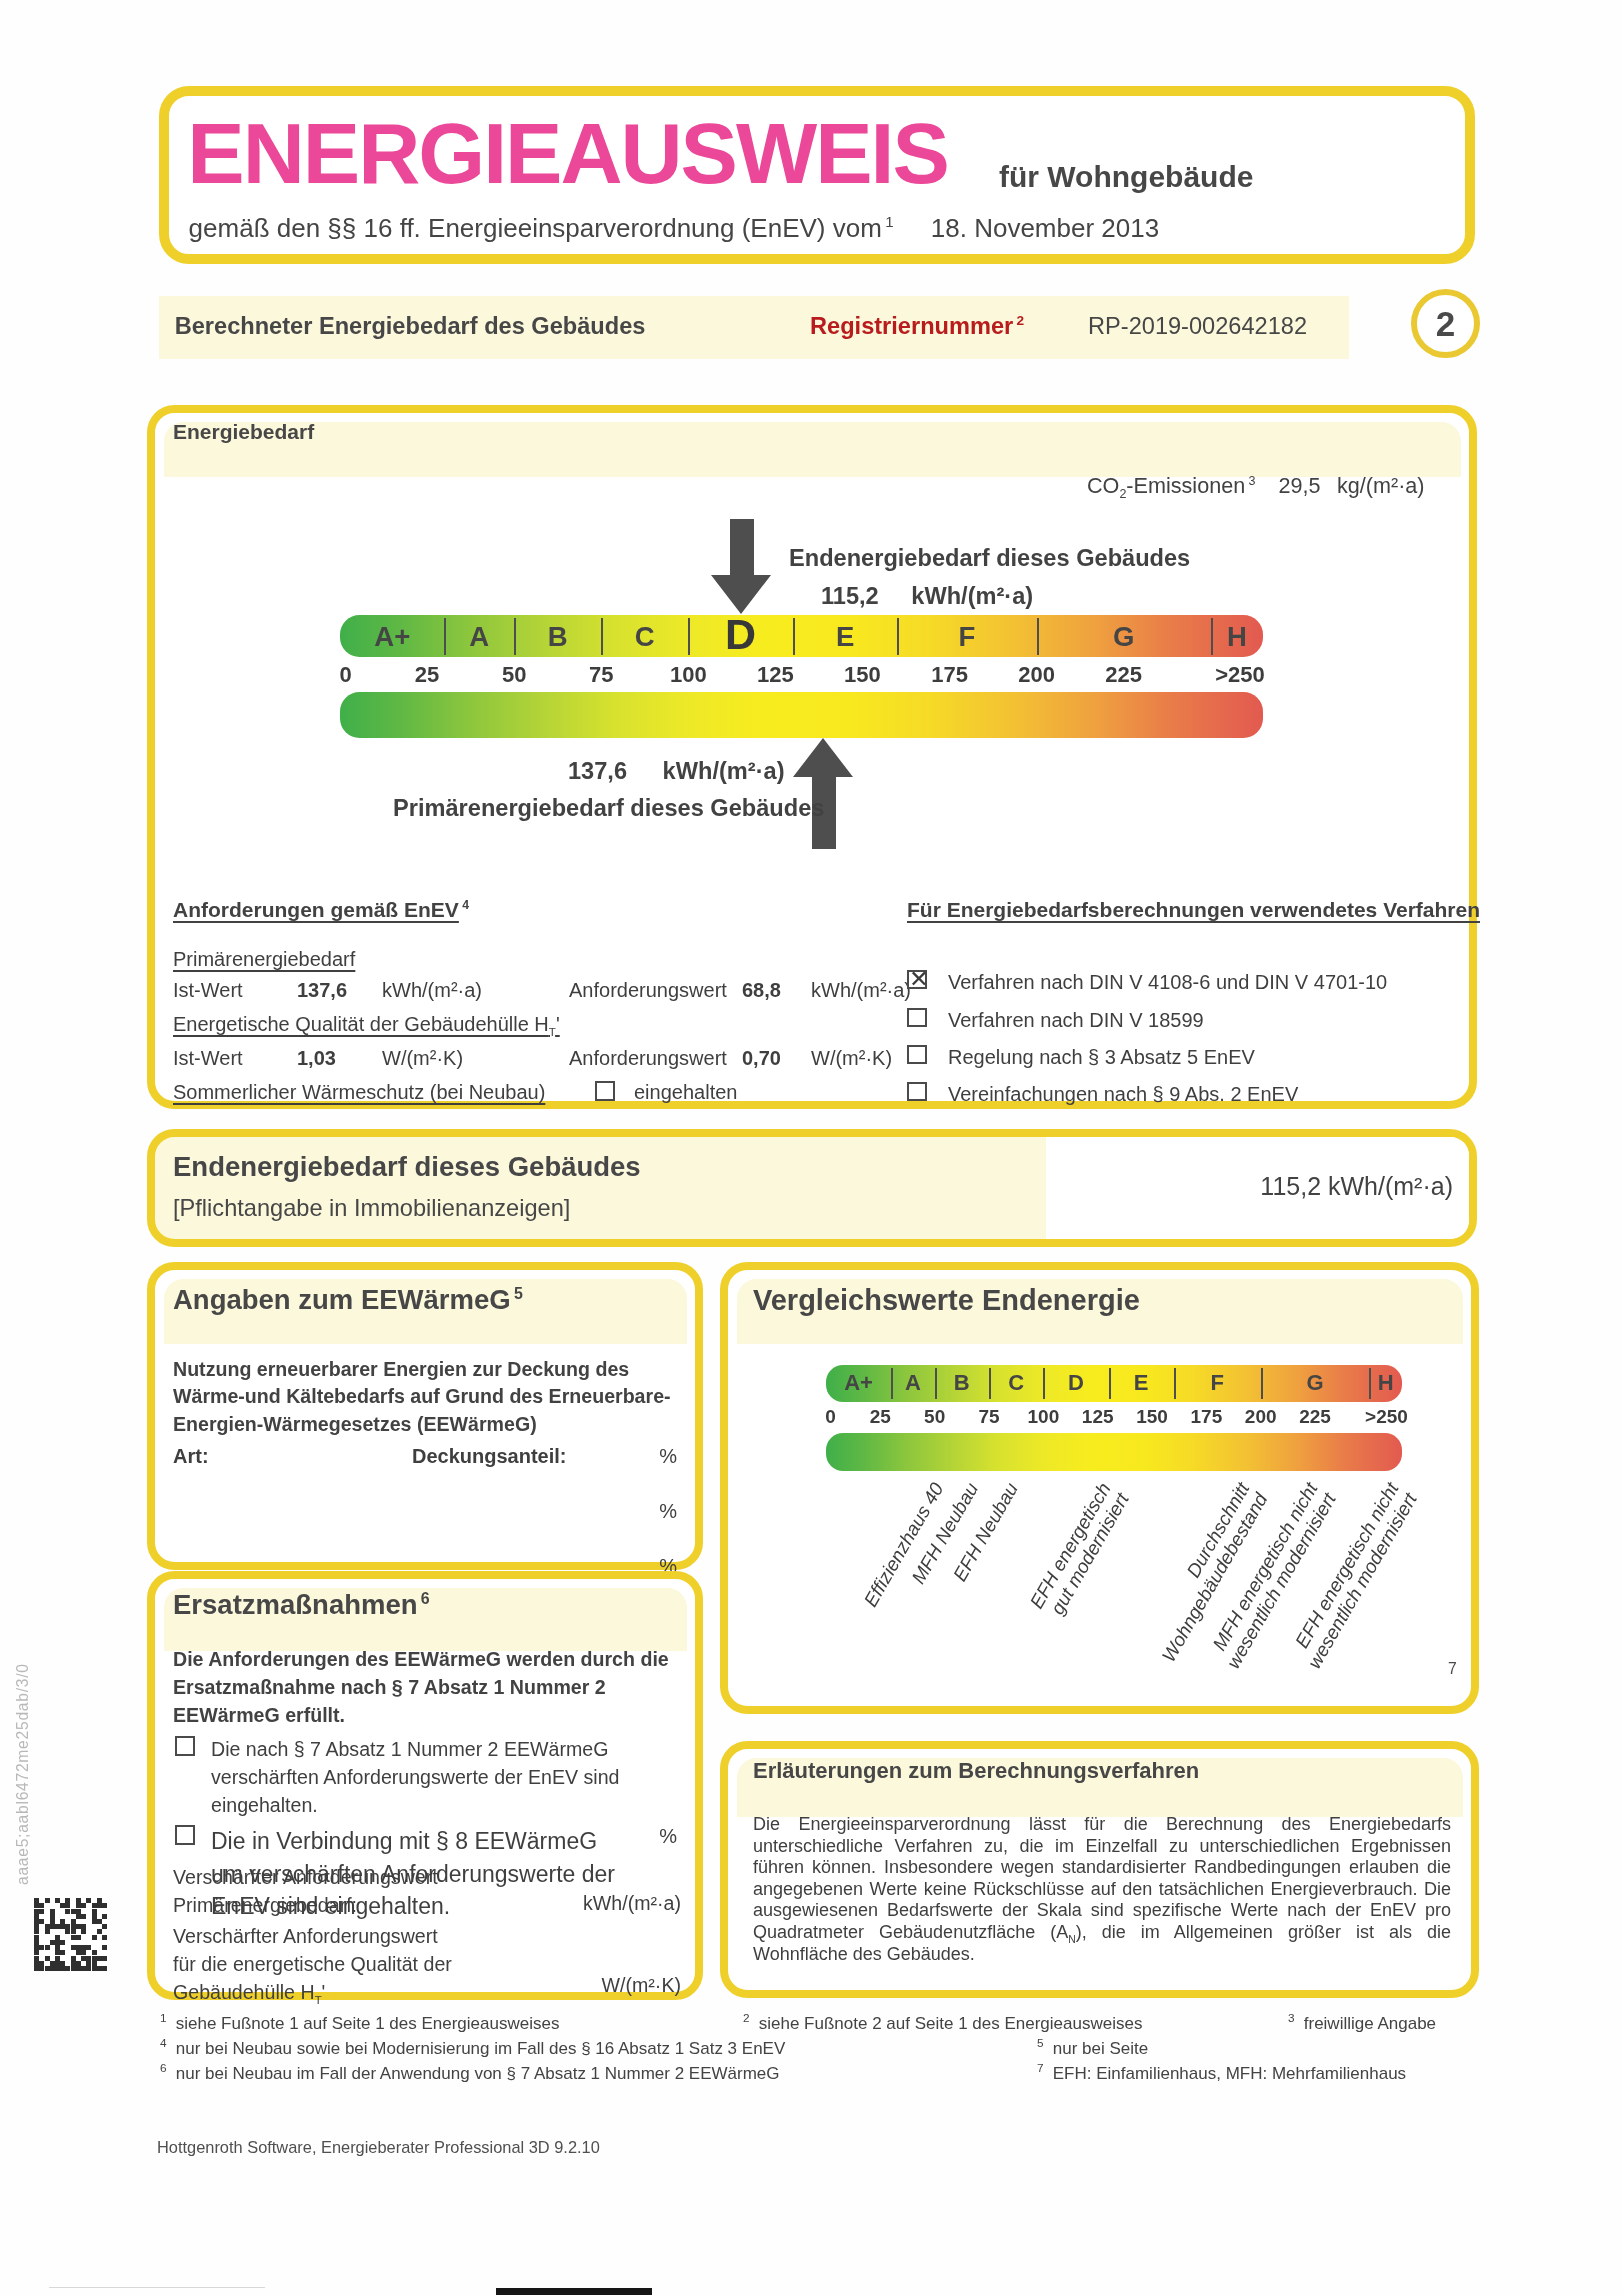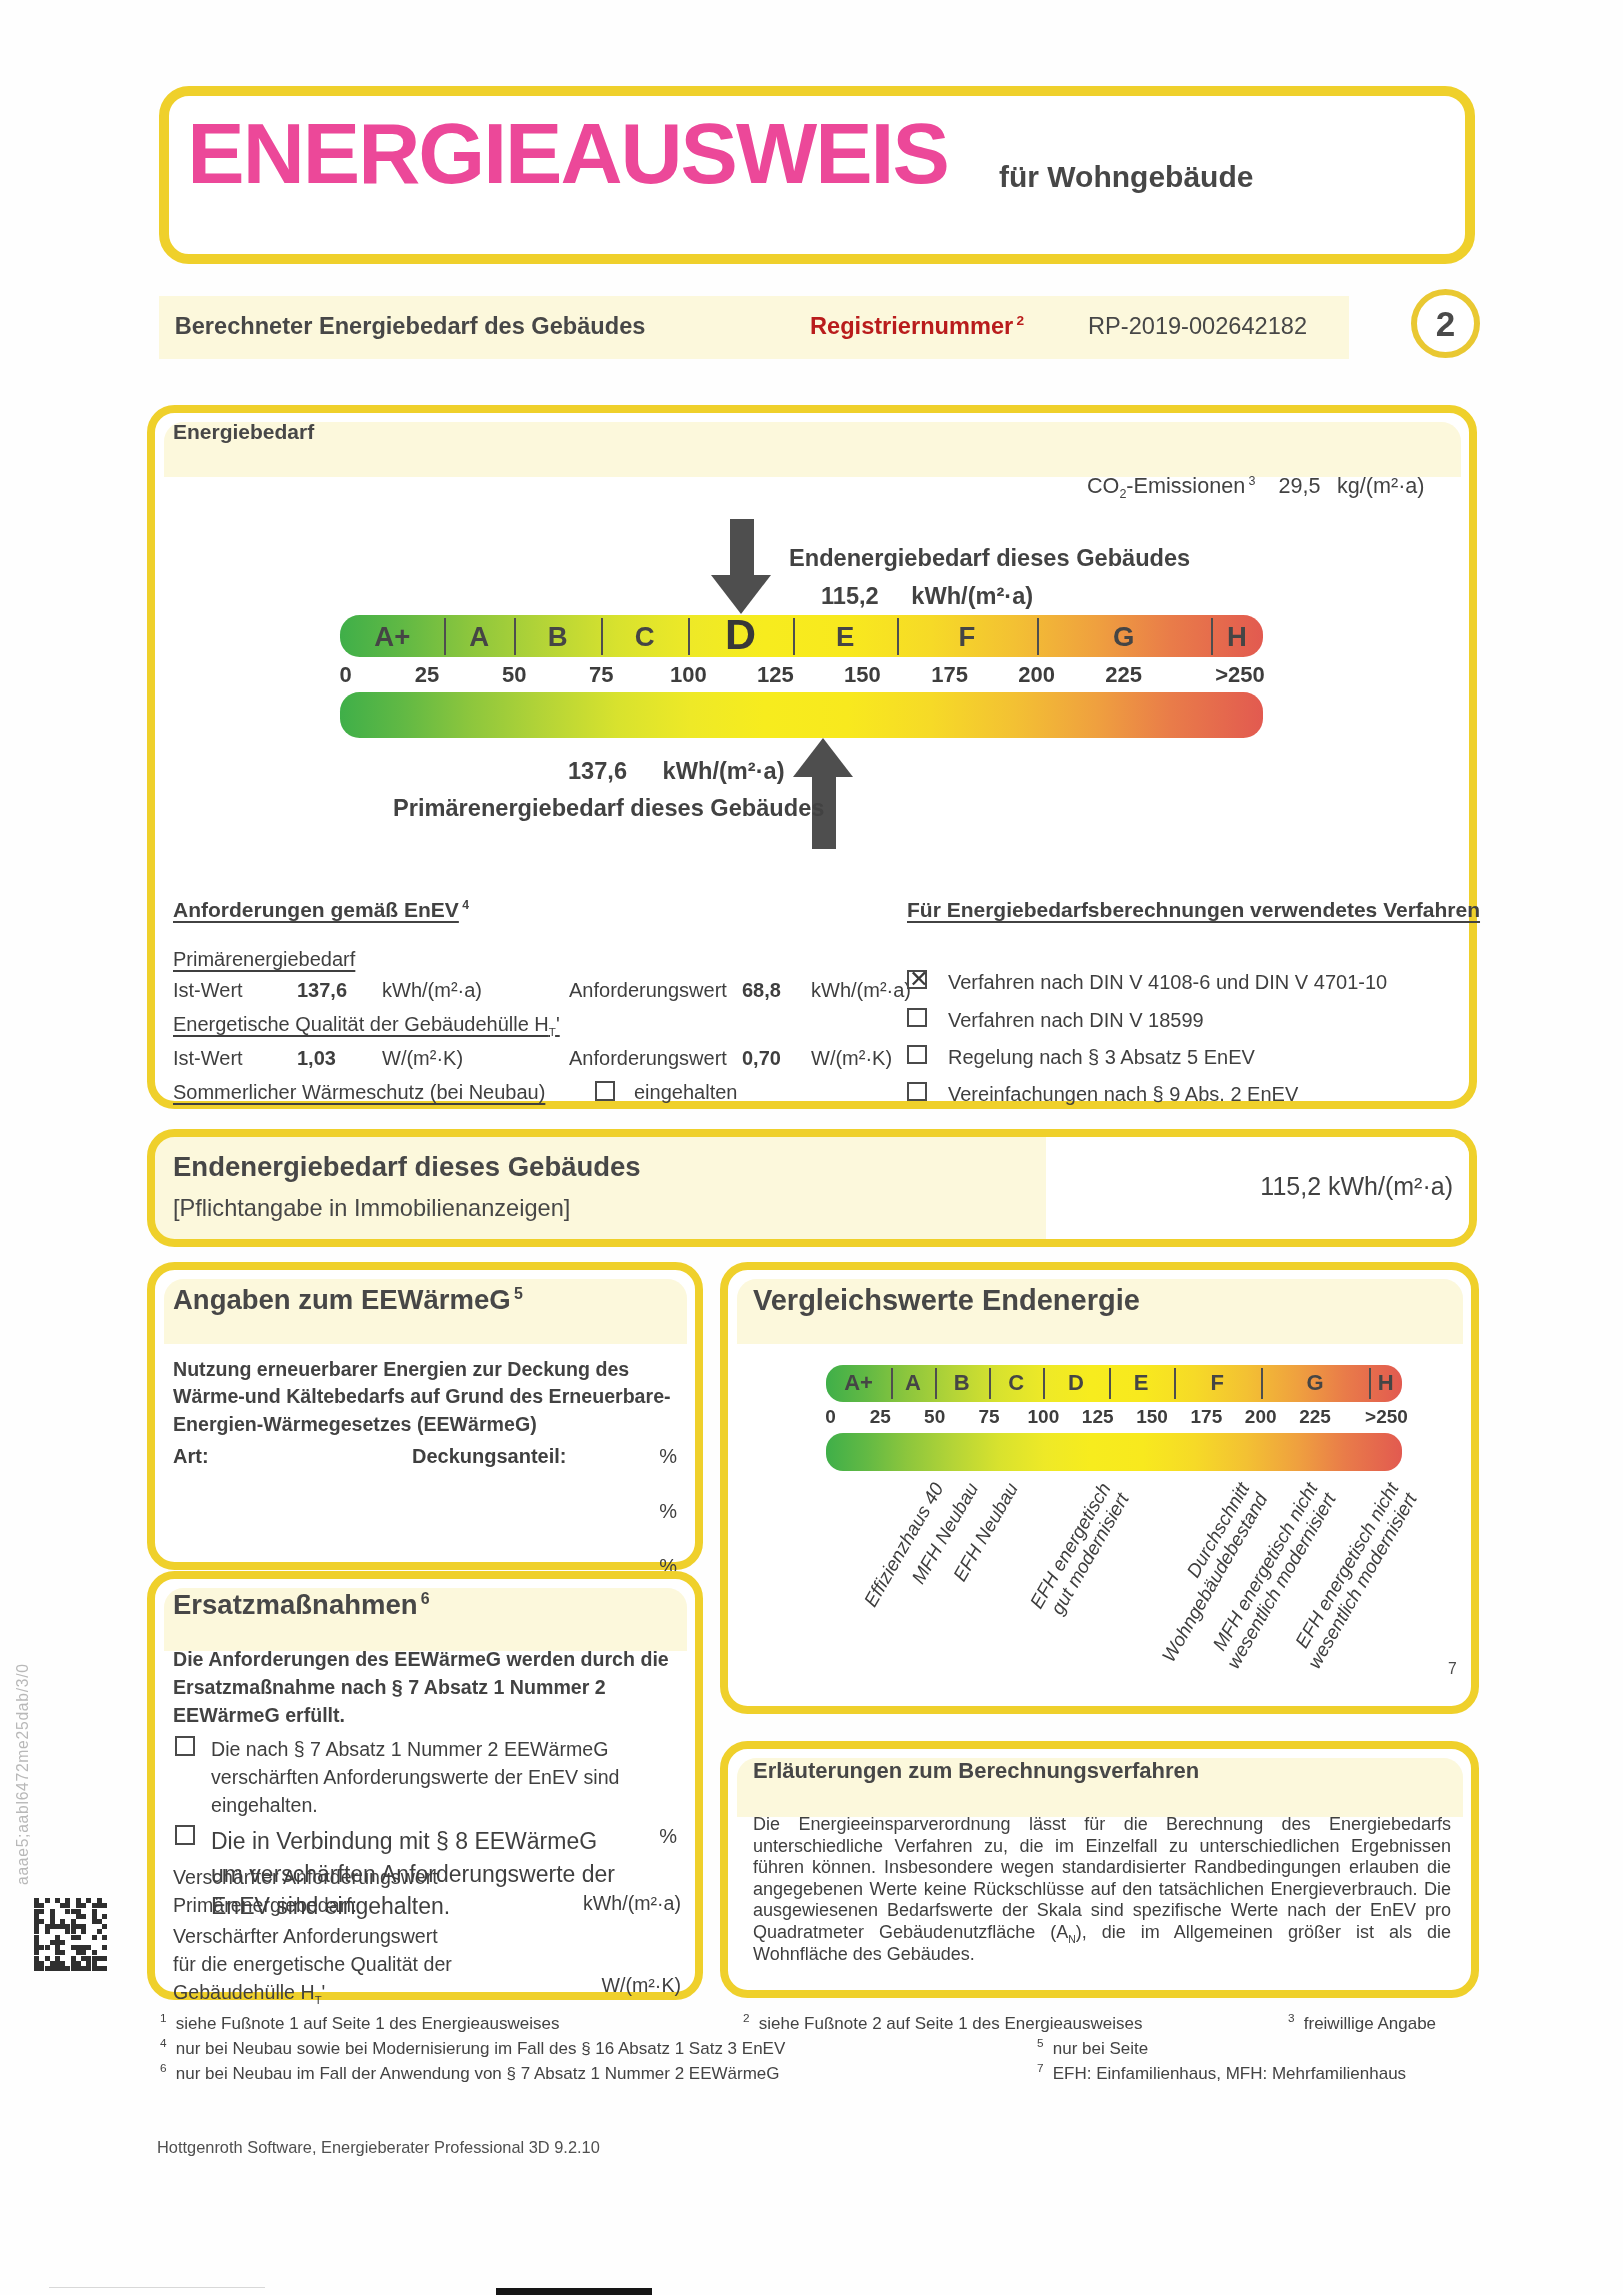--- a/index.html
+++ b/index.html
@@ -39,6 +39,10 @@
 <div class="abs" style="left:159px;top:86px;width:1316px;height:178px;border:10.5px solid #efd02b;border-radius:30px;background:#fff;box-sizing:border-box;">
   <div class="abs b" style="left:18.3px;top:7.9px;font-size:86px;letter-spacing:-2px;color:#ec4899;">ENERGIEAUSWEIS</div>
   <div class="abs b" style="left:830px;top:64px;font-size:30px;color:#474747;">für Wohngebäude</div>
+  <div class="abs" style="left:19.6px;top:117px;font-size:26px;color:#454545;">
+    <span>gemäß den §§ 16 ff. Energieeinsparverordnung (EnEV) vom</span><sup class="sp">1</sup>
+    <span style="margin-left:30px;">18. November 2013</span>
+  </div>
 </div>
 
 <div class="abs" style="left:159px;top:296px;width:1190px;height:63px;background:#fcf8dc;">

